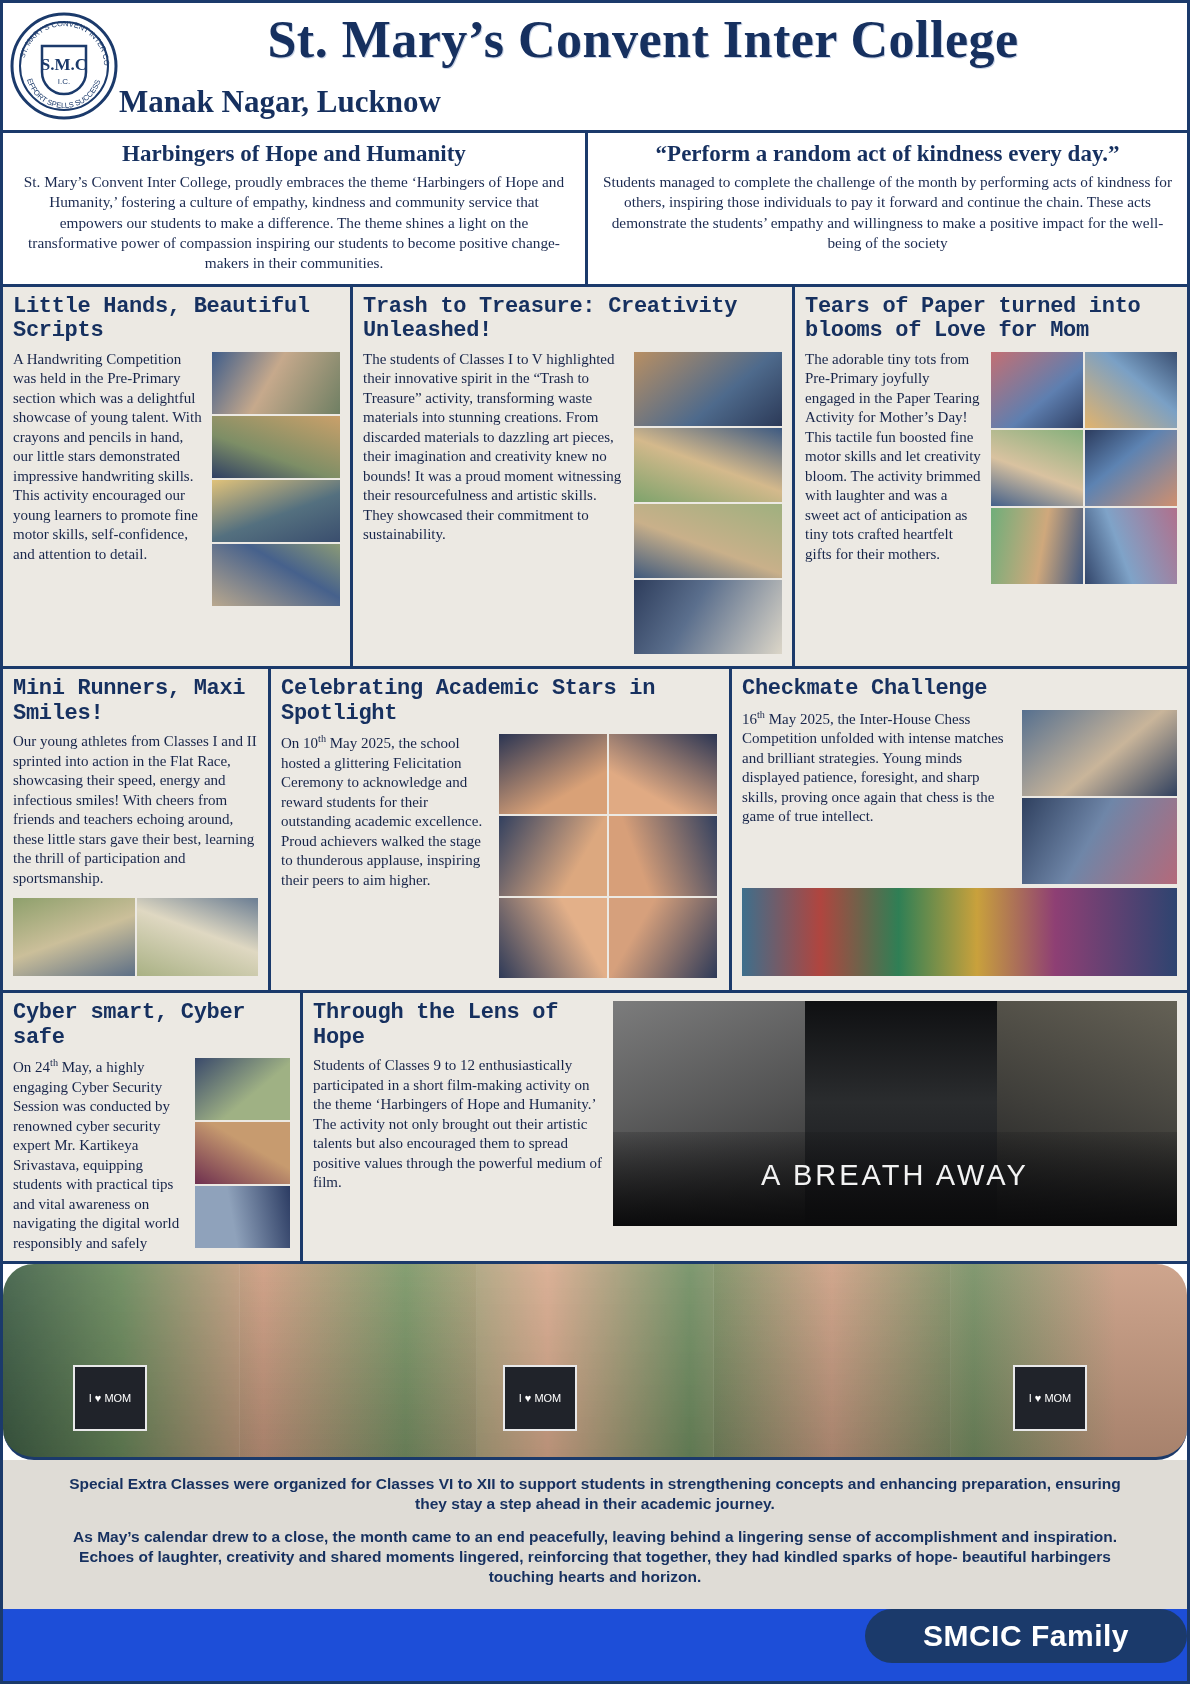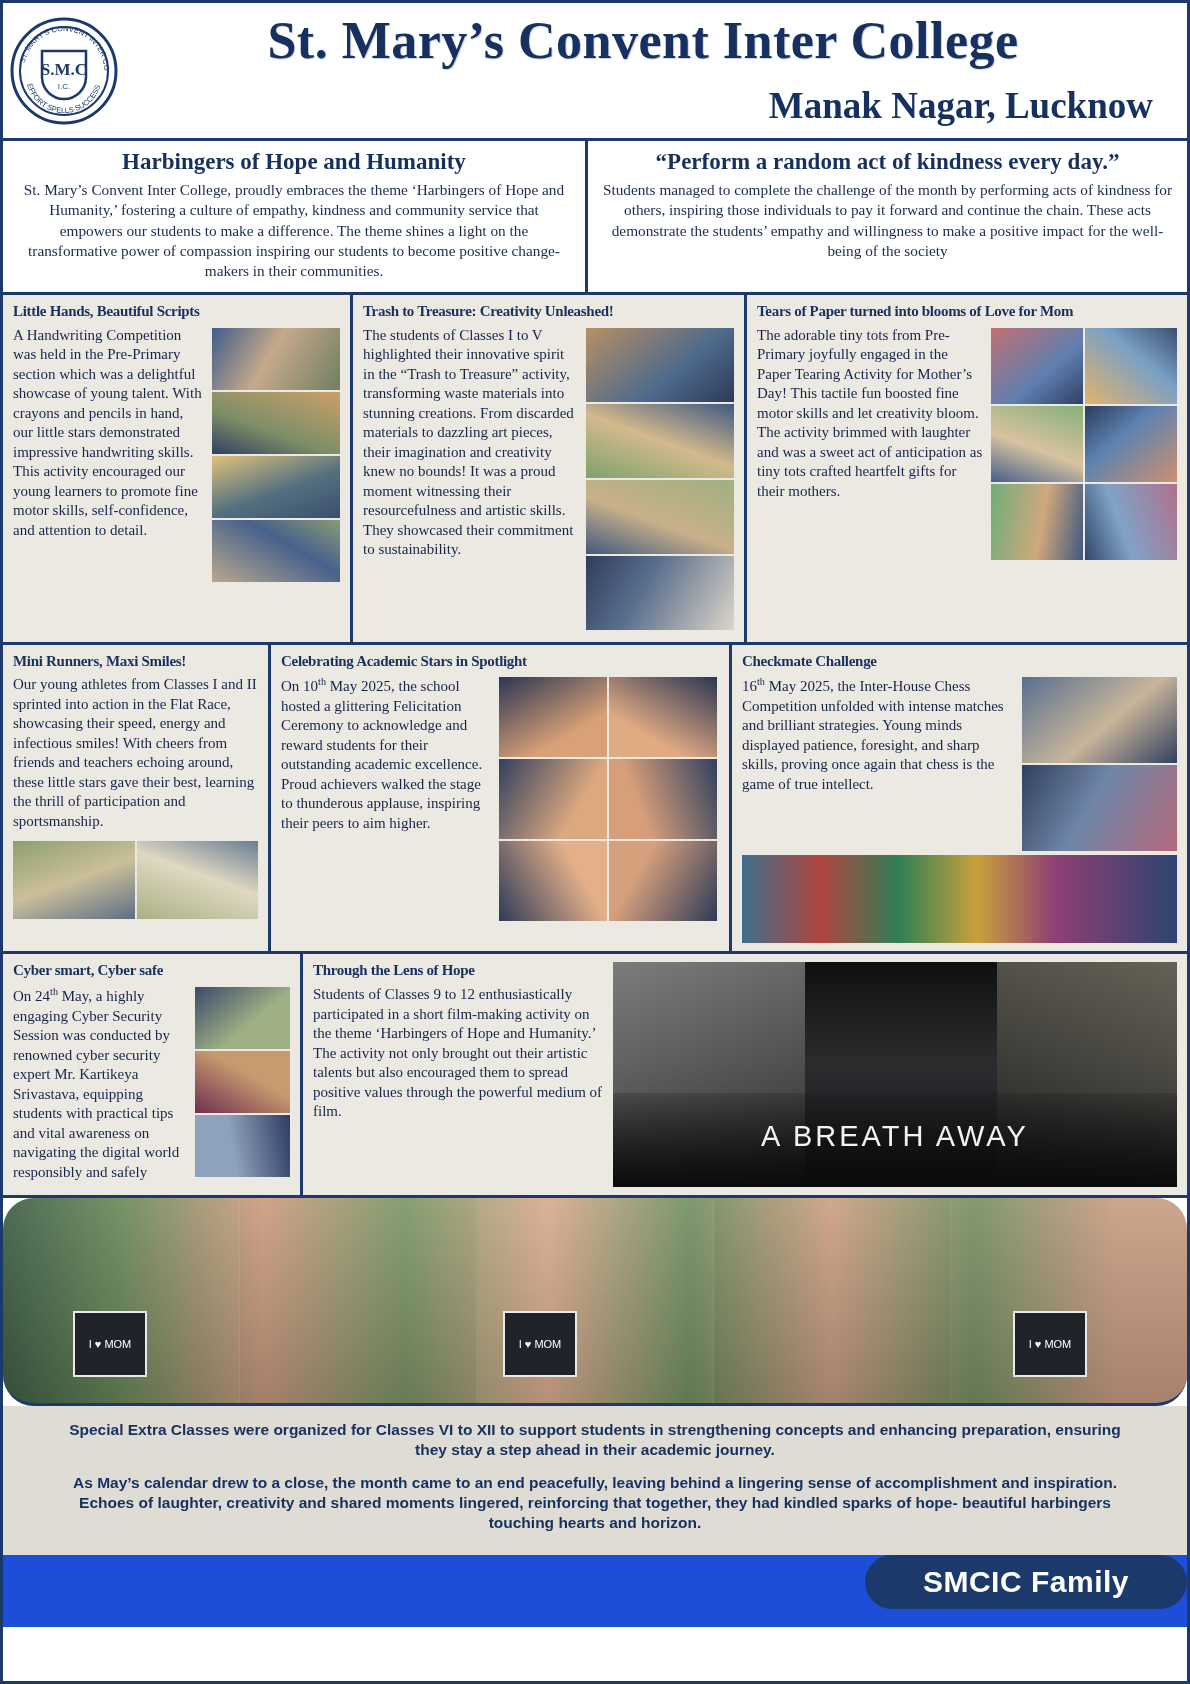--- a/index.html
+++ b/index.html
@@ -48,10 +48,10 @@
   .school-sub{
     font-family:"Liberation Serif", serif;
     font-weight:bold;
-    font-size:37px;
+    font-size:31px;
     color:#16305f;
     margin-top:16px;
-    text-align:right;
+    text-align:left;
     padding-right:14px;
   }
   

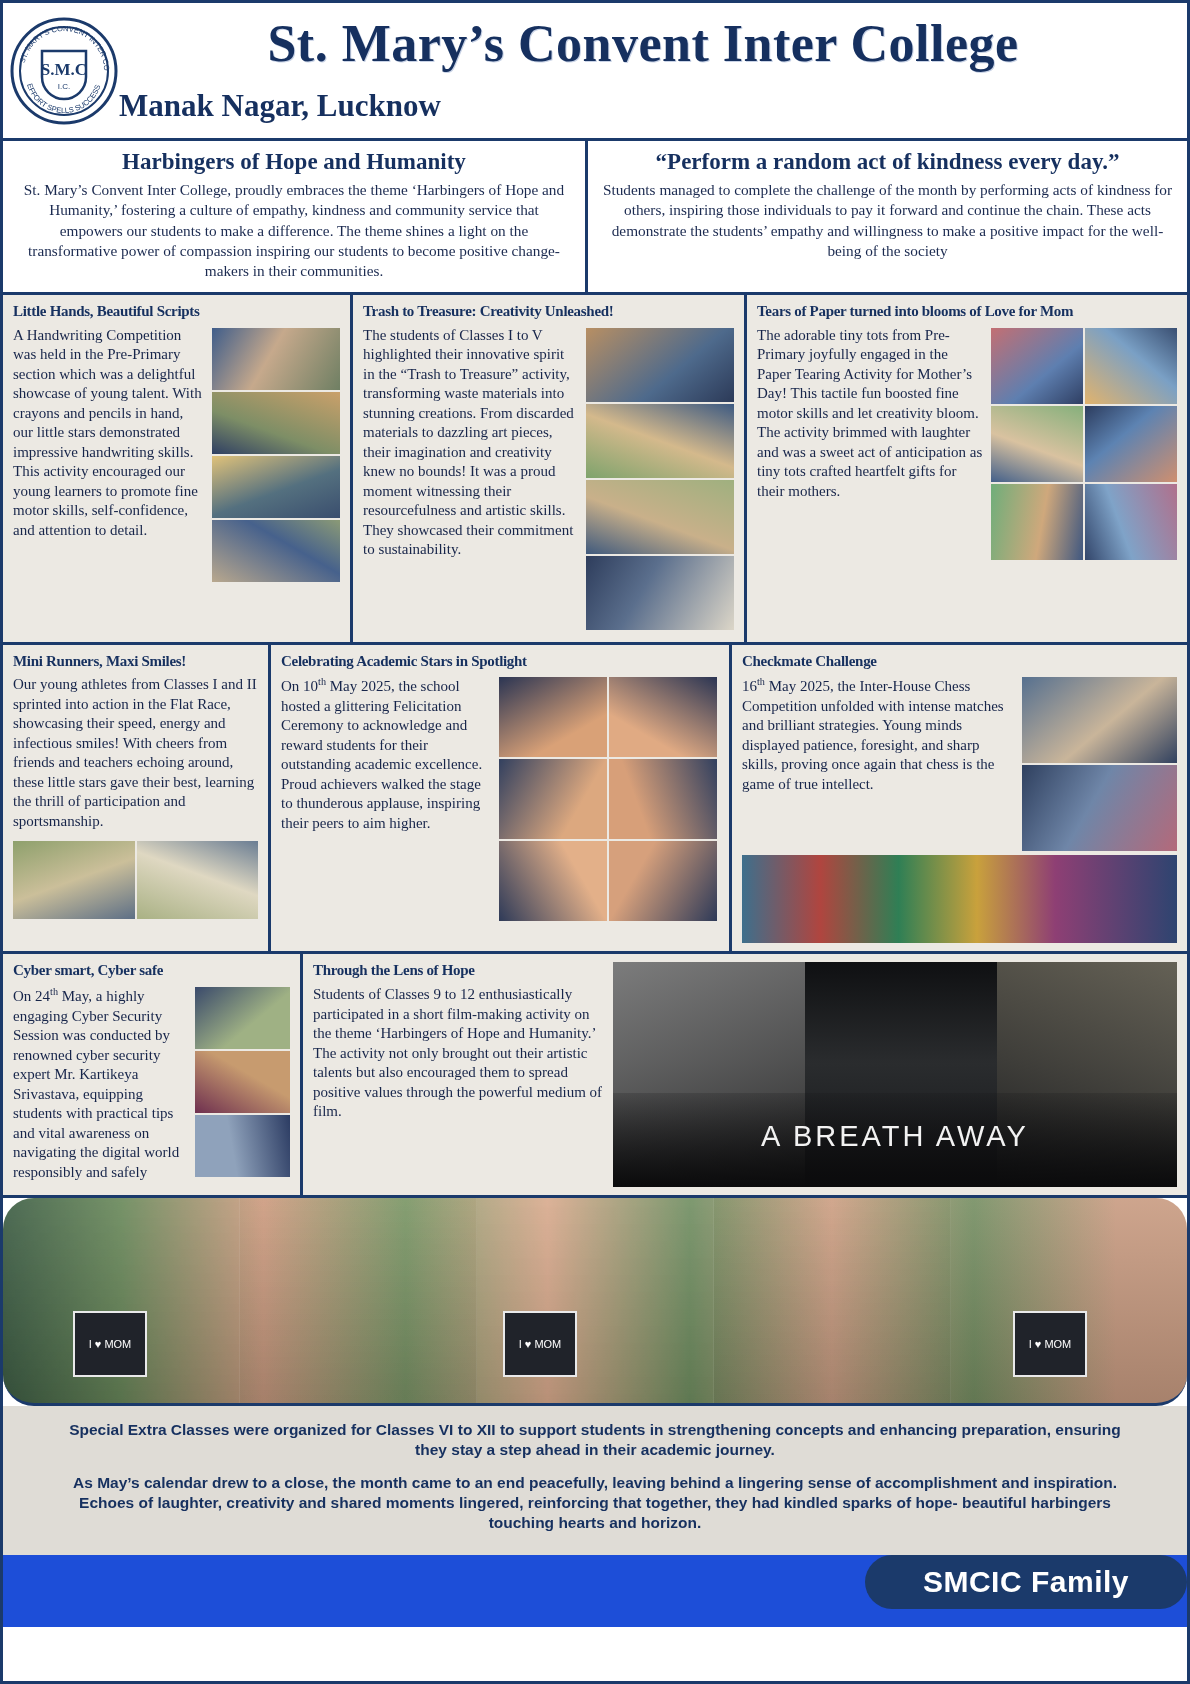--- a/index.html
+++ b/index.html
@@ -82,8 +82,8 @@
   .cell{box-sizing:border-box;padding:8px 10px 8px 10px;background:#ece9e3;}
   .divider{border-right:3px solid #1b3a6b;}
   h3.sec{
-    font-family:Liberation Serif, serif;
-    font-weight:bold;font-size:15px;color:#16305f;
+    font-family:Liberation Mono, monospace;
+    font-weight:bold;font-size:22px;color:#16305f;
     margin:0 0 6px 0;line-height:1.12;
     letter-spacing:-.3px;
   }

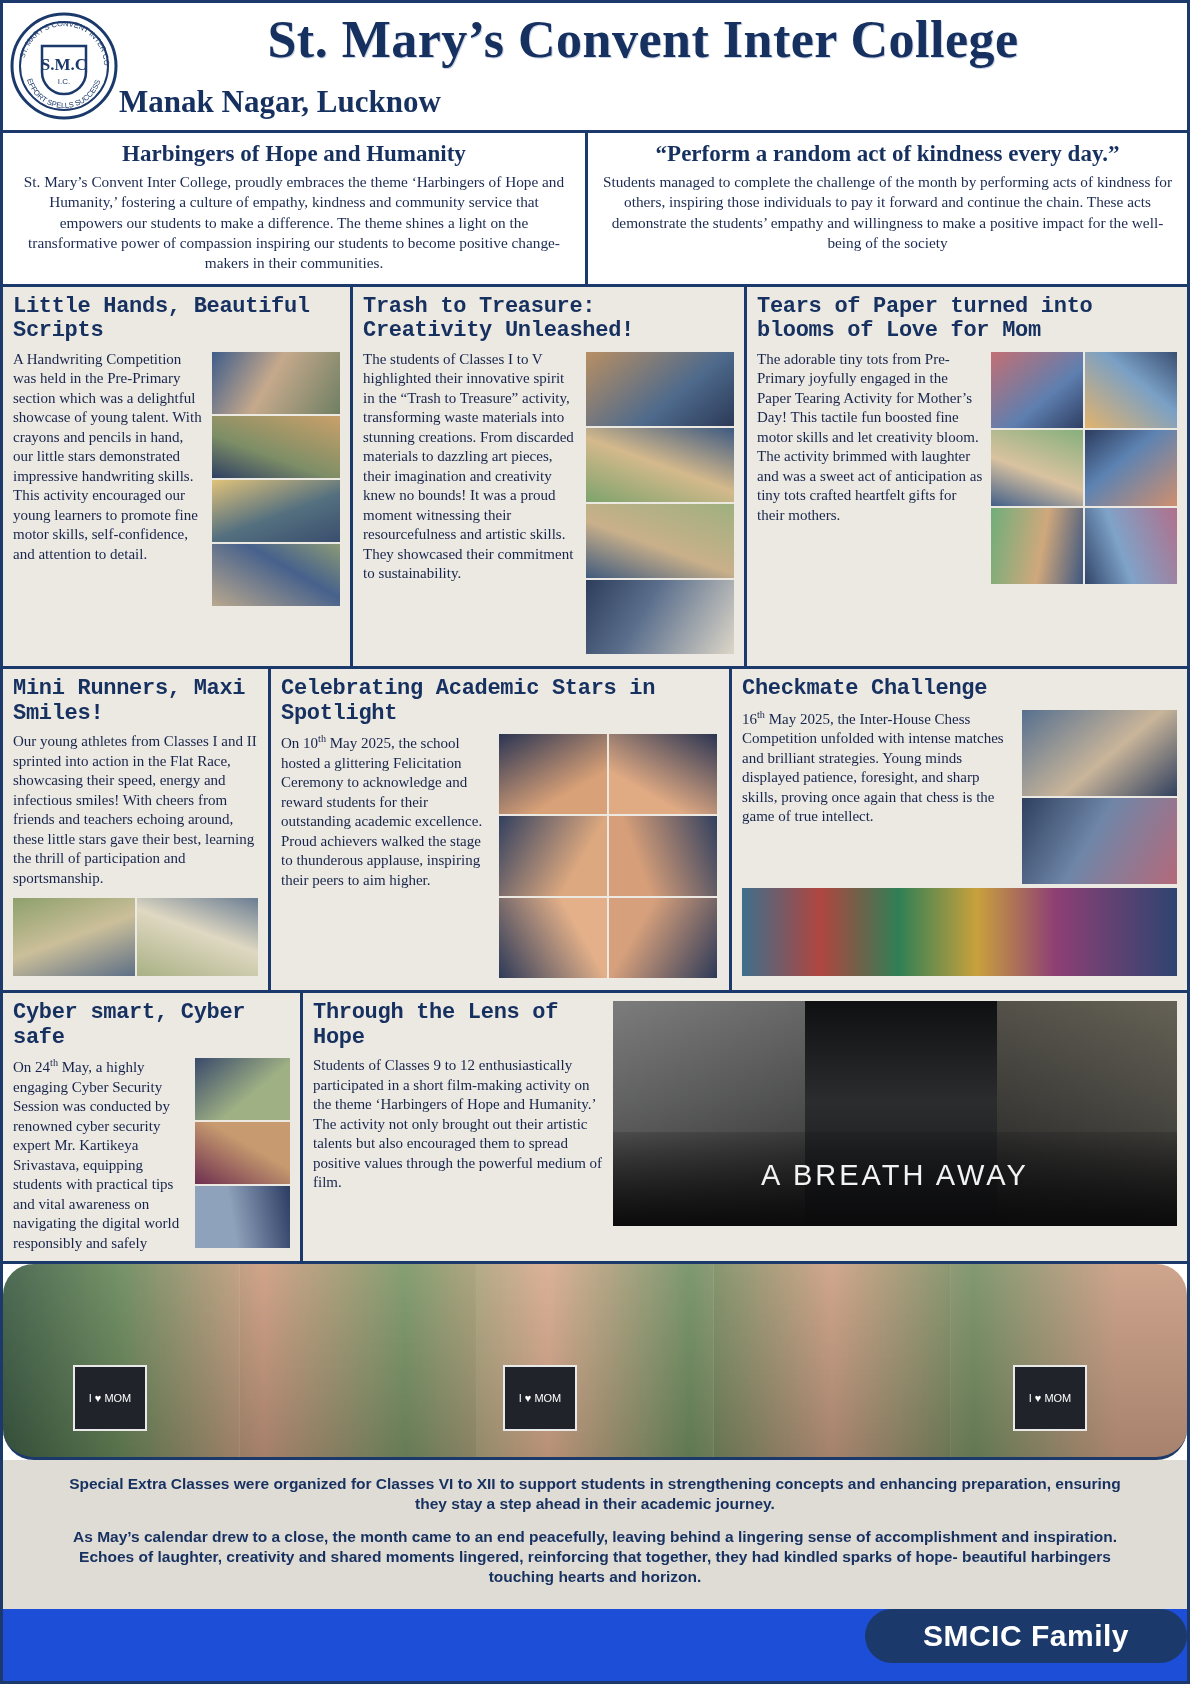--- a/index.html
+++ b/index.html
@@ -170,7 +170,7 @@
       </div>
     </div>
 
-    <div class="cell divider" style="width:394px">
+    <div class="cell divider" style="width:442px">
       <h3 class="sec">Trash to Treasure: Creativity Unleashed!</h3>
       <div class="flow">
         <div class="imgwrap">

